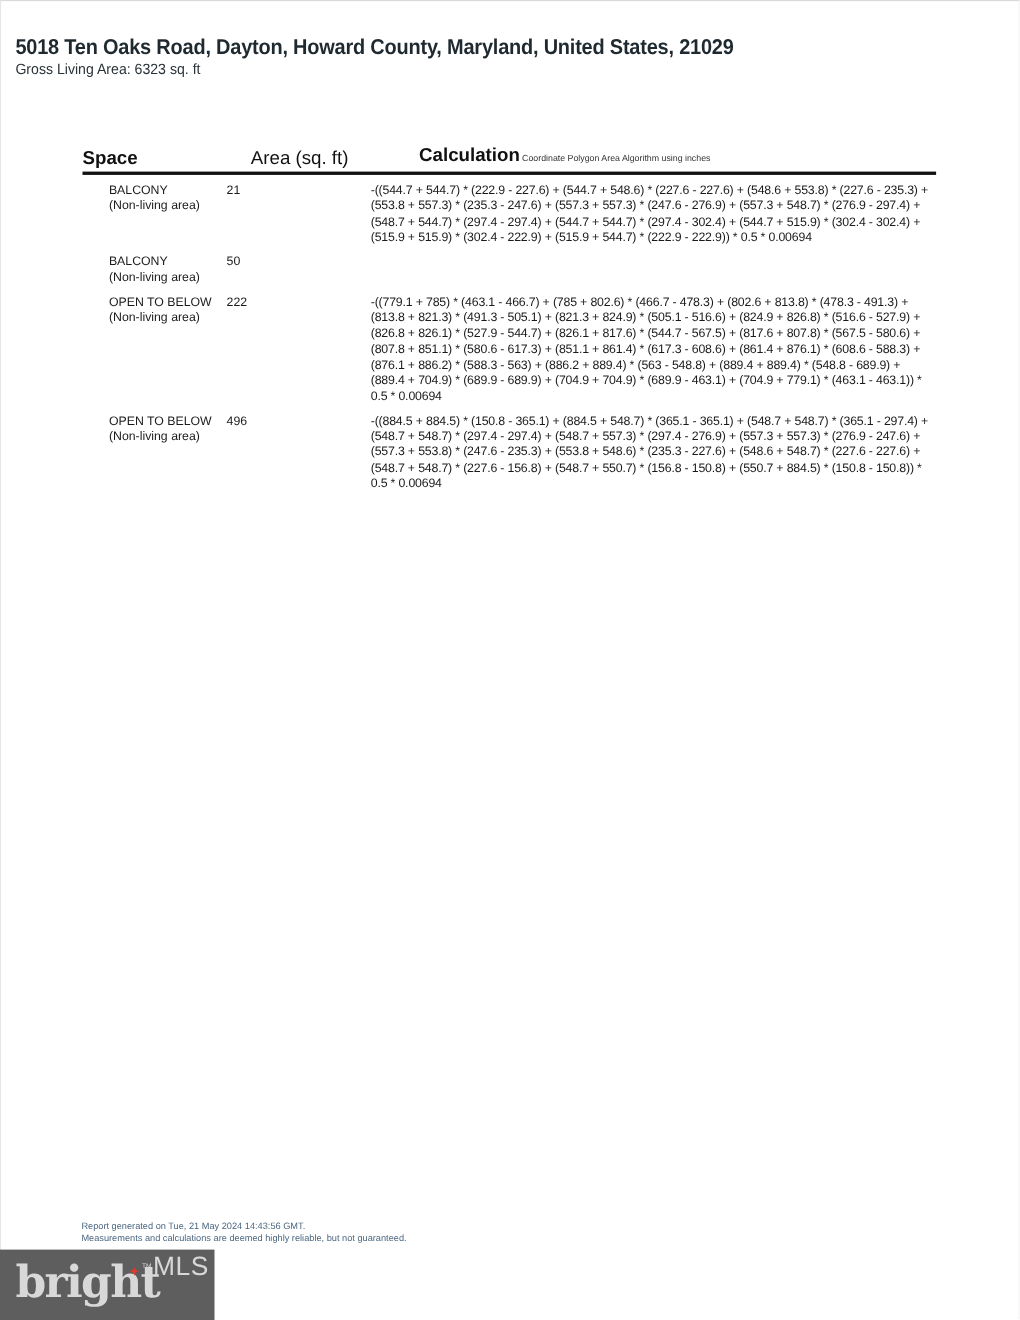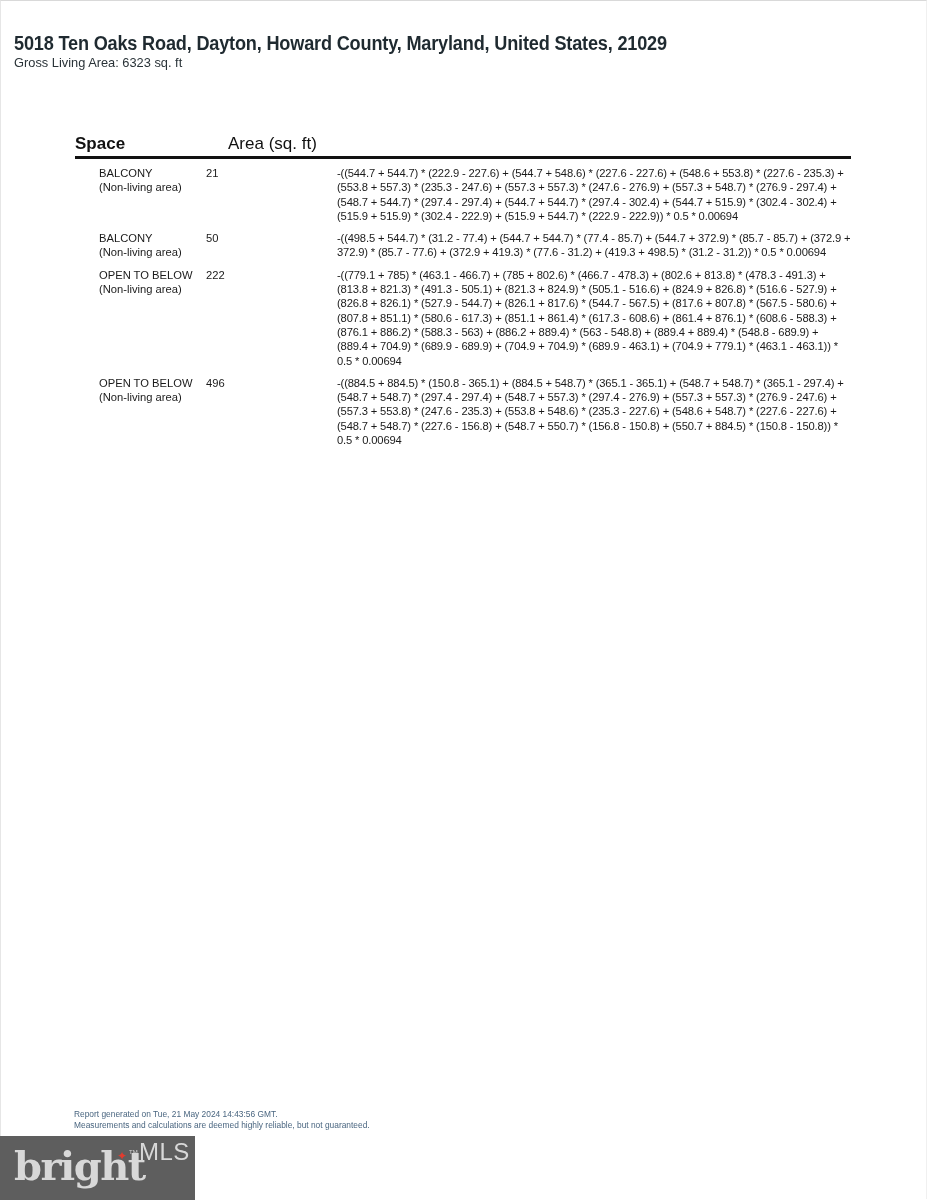--- a/index.html
+++ b/index.html
@@ -166,6 +166,7 @@
   <div class="thead">
     <div class="th col-space">Space</div>
     <div class="th col-area area-h">Area (sq. ft)</div>
+    <div class="th col-calc calc-h"><span>Calculation</span><small>Coordinate Polygon Area Algorithm using inches</small></div>
   </div>
 
   <div class="row">

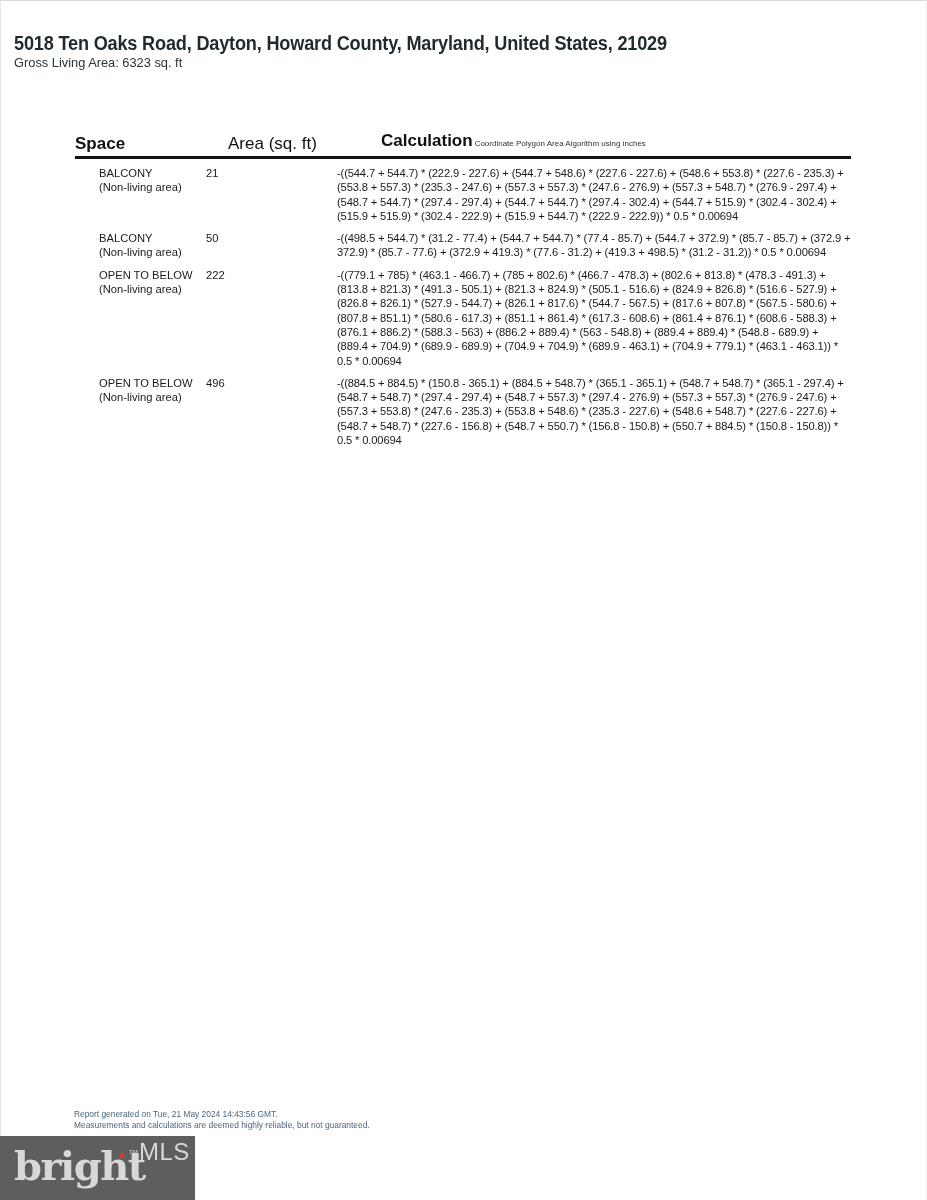--- a/index.html
+++ b/index.html
@@ -184,7 +184,6 @@
       <span class="sub">(Non-living area)</span>
     </div>
     <div class="cell col-area">50</div>
-    <div class="cell col-calc calc-text">-((498.5 + 544.7) * (31.2 - 77.4) + (544.7 + 544.7) * (77.4 - 85.7) + (544.7 + 372.9) * (85.7 - 85.7) + (372.9 + 372.9) * (85.7 - 77.6) + (372.9 + 419.3) * (77.6 - 31.2) + (419.3 + 498.5) * (31.2 - 31.2)) * 0.5 * 0.00694</div>
   </div>
 
   <div class="row">

